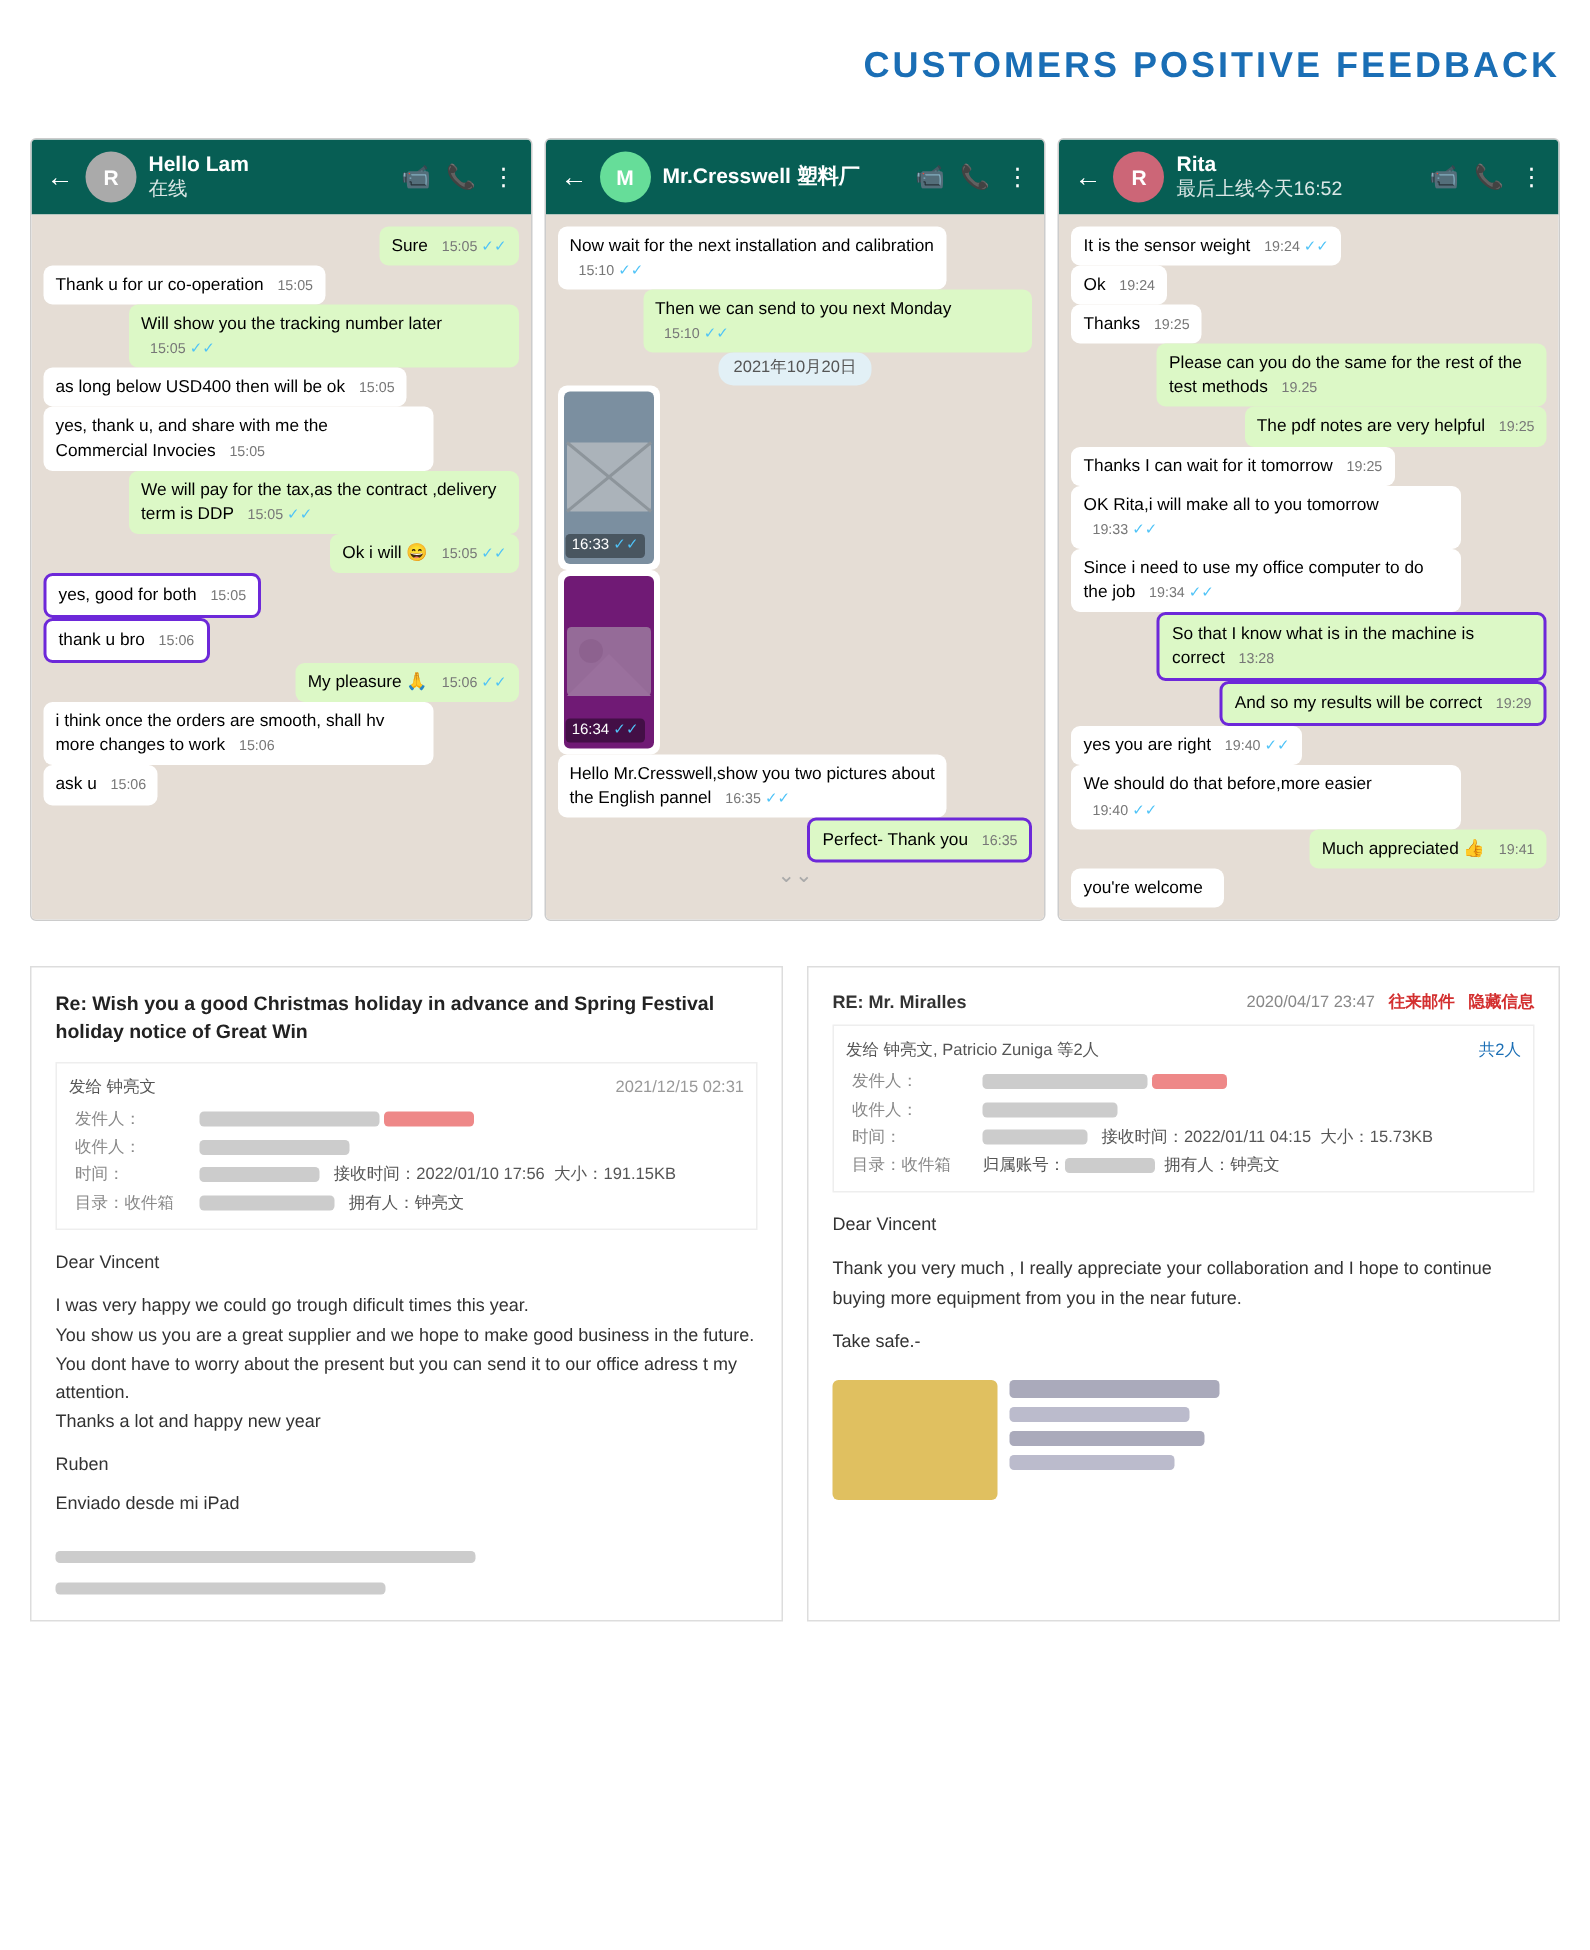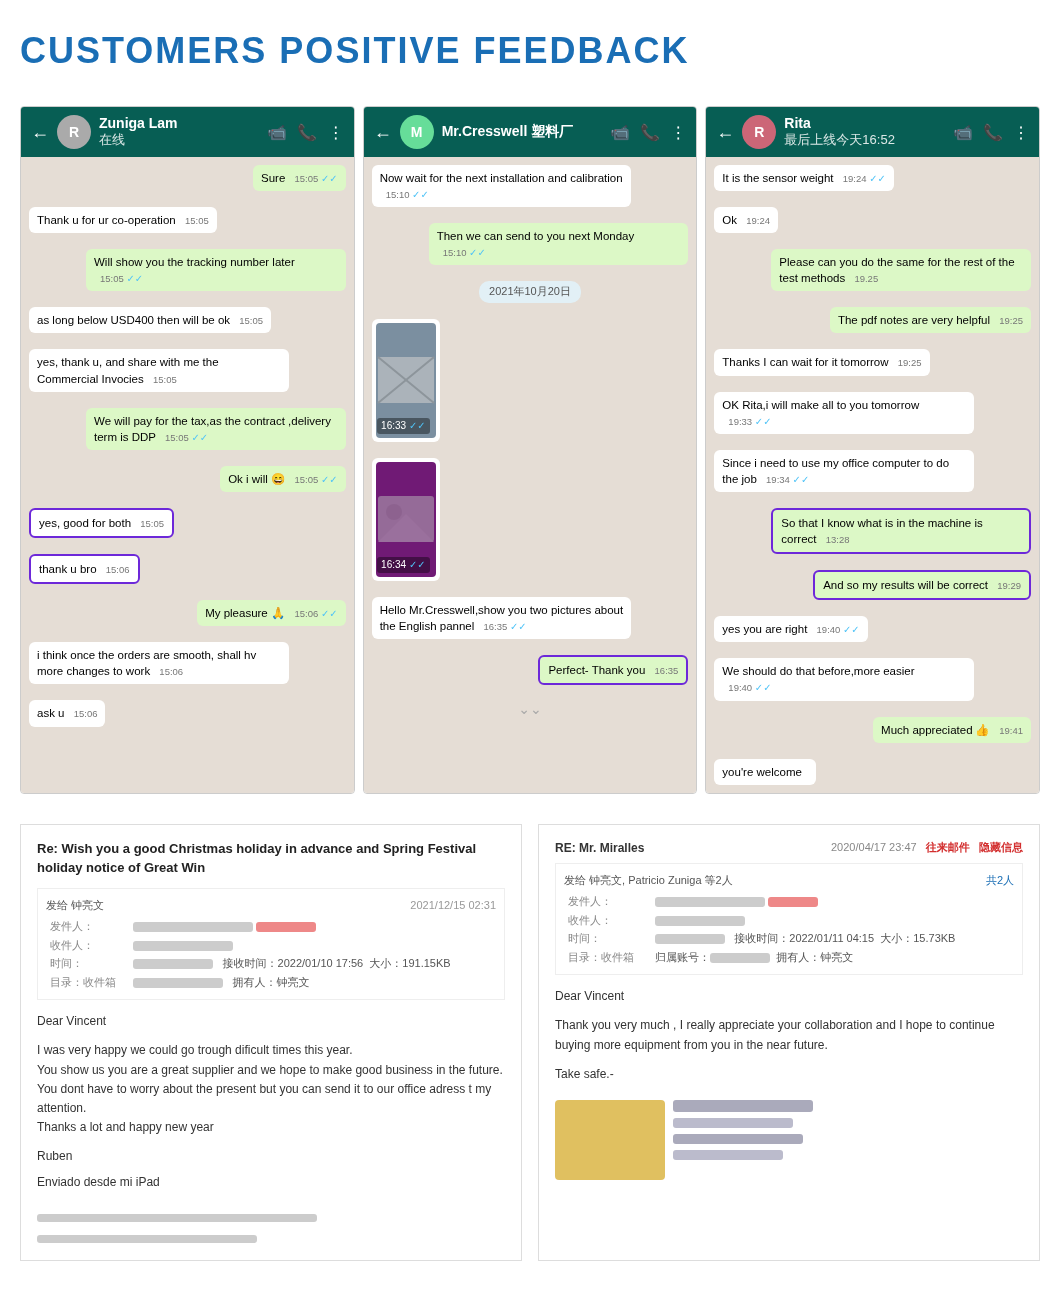--- a/index.html
+++ b/index.html
@@ -12,9 +12,9 @@
     }
 
     .page-title {
-      text-align: left;
+      text-align: right;
       color: #1a6eb5;
-      font-size: 36px;
+      font-size: 24px;
       font-weight: bold;
       letter-spacing: 2px;
       margin-bottom: 24px;

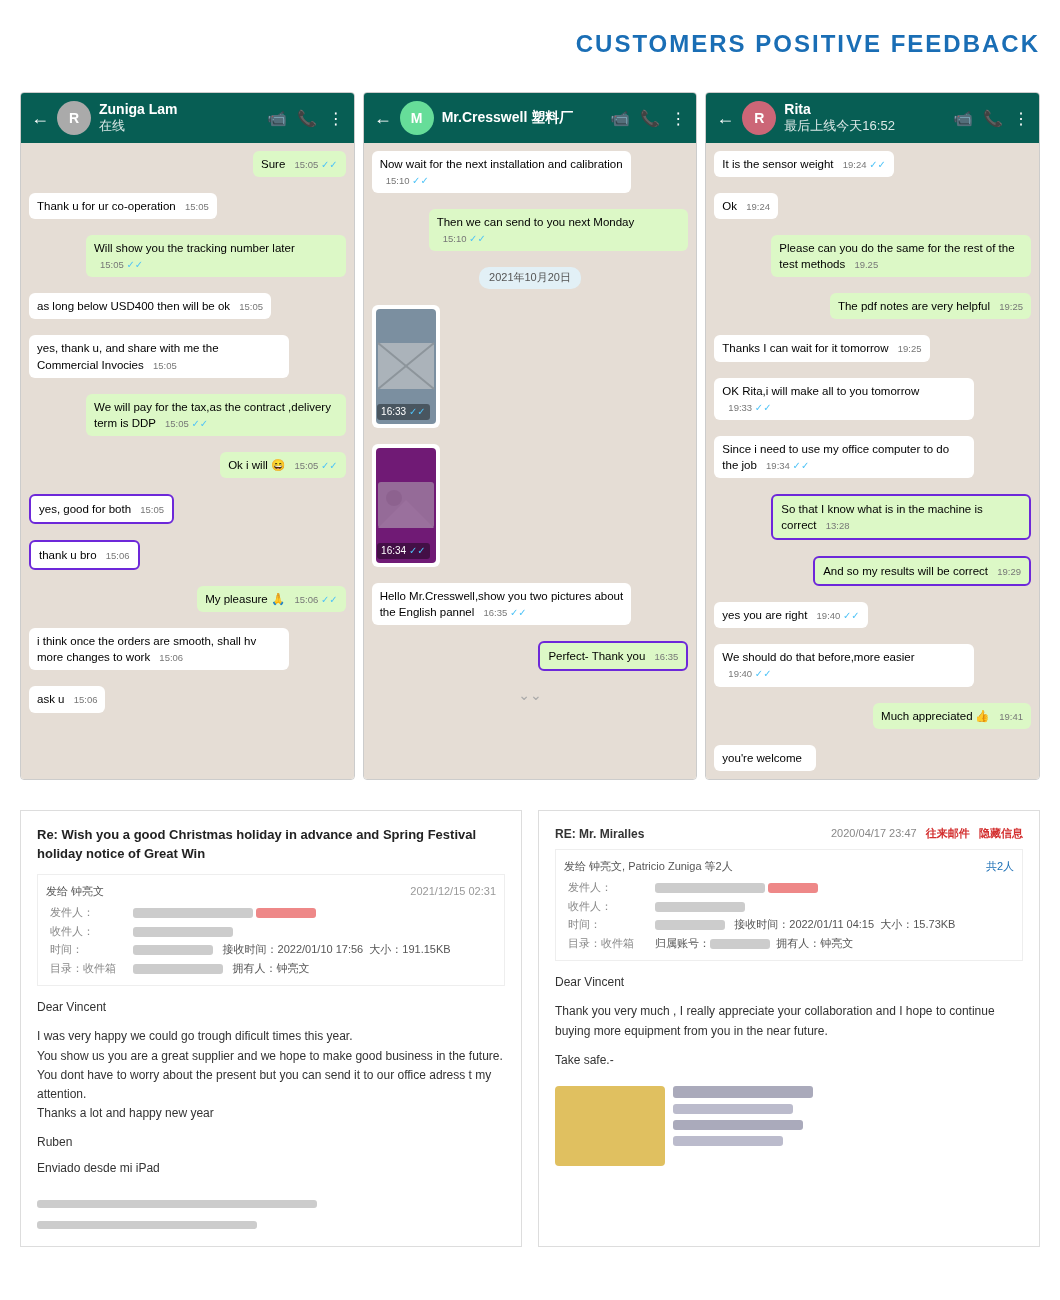--- a/index.html
+++ b/index.html
@@ -248,7 +248,7 @@
       <span class="back-arrow">←</span>
       <div class="avatar">R</div>
       <div class="contact-info">
-        <div class="contact-name">Zuniga Lam</div>
+        <div class="contact-name">Hello Lam</div>
         <div class="contact-status">在线</div>
       </div>
       <div class="icons">

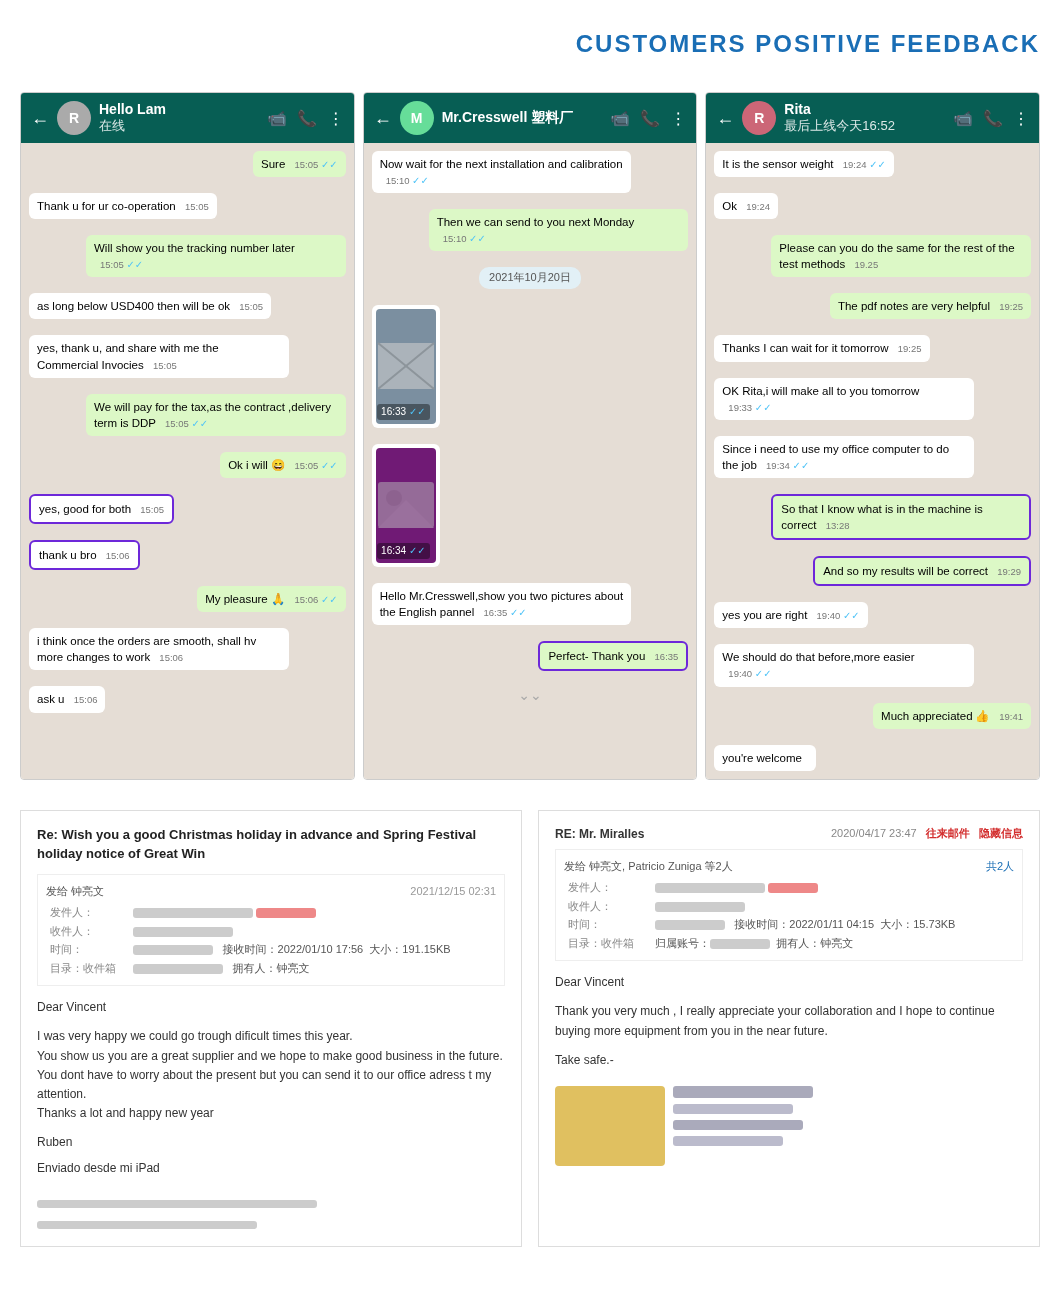--- a/index.html
+++ b/index.html
@@ -87,7 +87,7 @@
       padding: 8px;
       display: flex;
       flex-direction: column;
-      gap: 16px;
+      gap: 0;
       min-height: 380px;
       overflow-y: auto;
     }

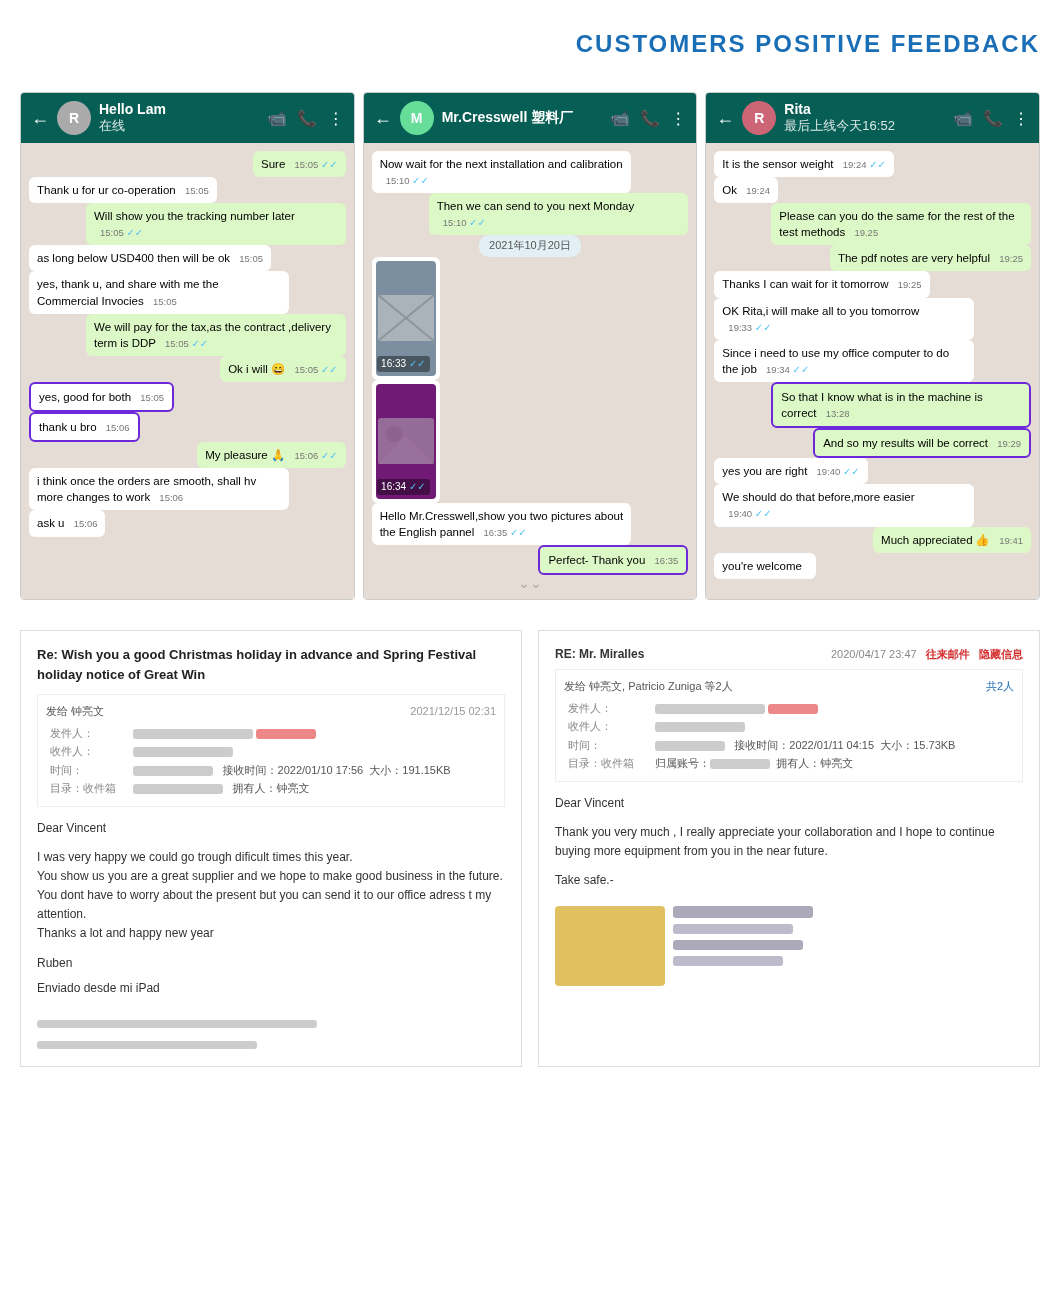--- a/index.html
+++ b/index.html
@@ -375,6 +375,9 @@
       </div>
       <div class="msg-row received">
         <div class="msg received">Ok <span class="time">19:24</span></div>
+      </div>
+      <div class="msg-row received">
+        <div class="msg received">Thanks <span class="time">19:25</span></div>
       </div>
       <div class="msg-row sent">
         <div class="msg sent">Please can you do the same for the rest of the test methods <span class="time">19.25</span></div>

